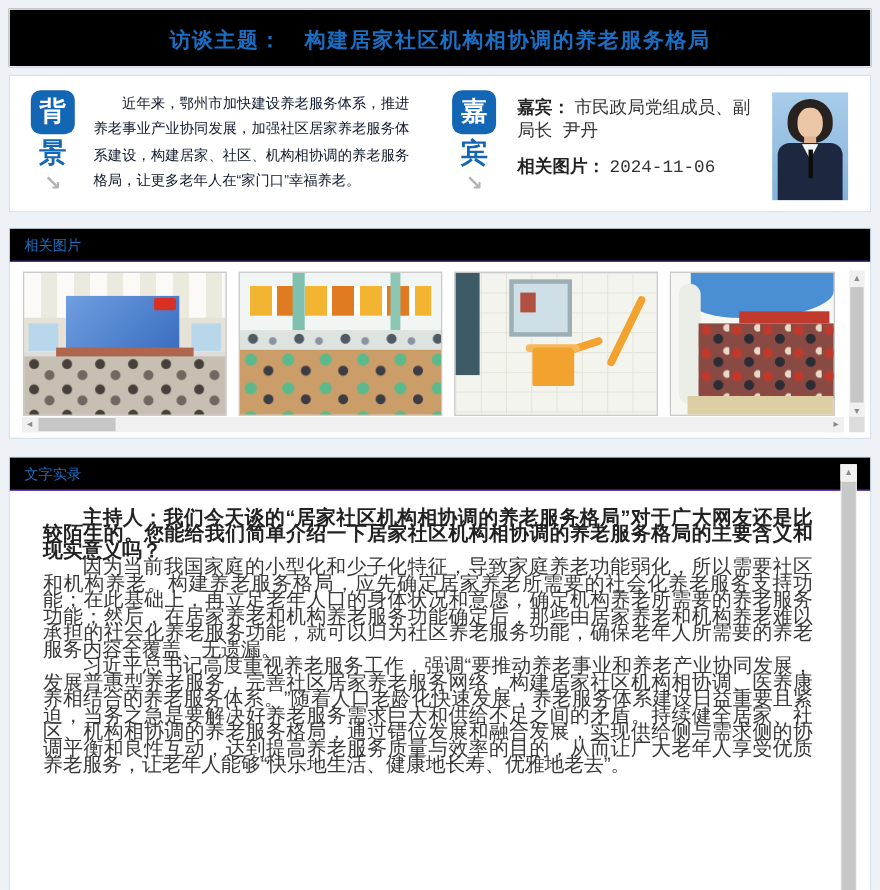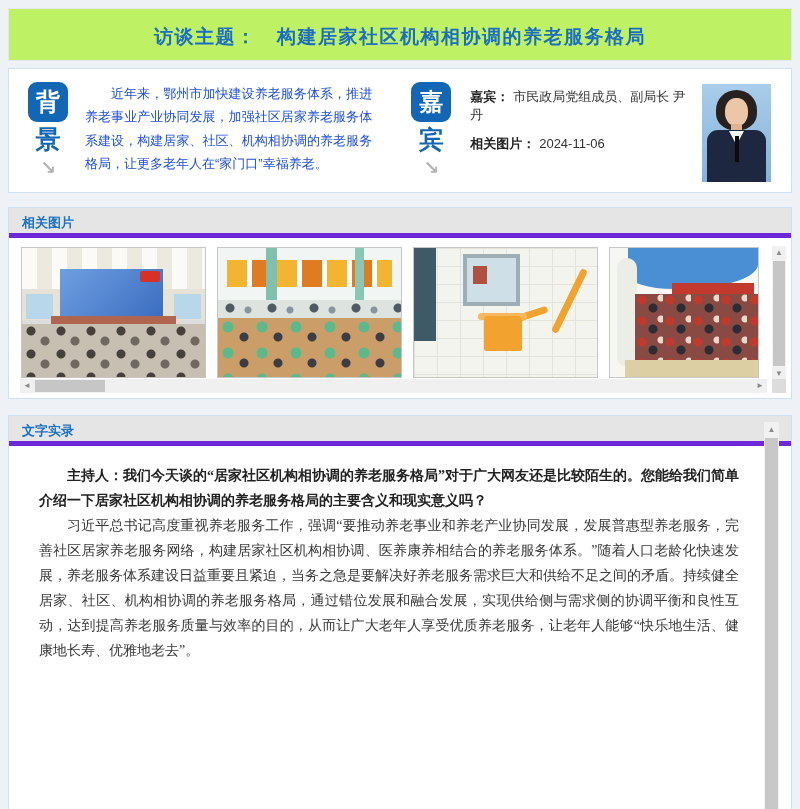--- a/index.html
+++ b/index.html
@@ -9,7 +9,7 @@
 
   
   .title-box { position:absolute; left:8px; top:8px; width:784px; height:53px;
-               background:#bef264; border:1px solid #e2e9f1; text-align:center; }
+               background:#000000; border:1px solid #e2e9f1; text-align:center; }
   .title-box .title { display:inline-block; margin-top:15px; font-size:19px; font-weight:bold;
                color:#1b6ec2; letter-spacing:1.5px; }
 

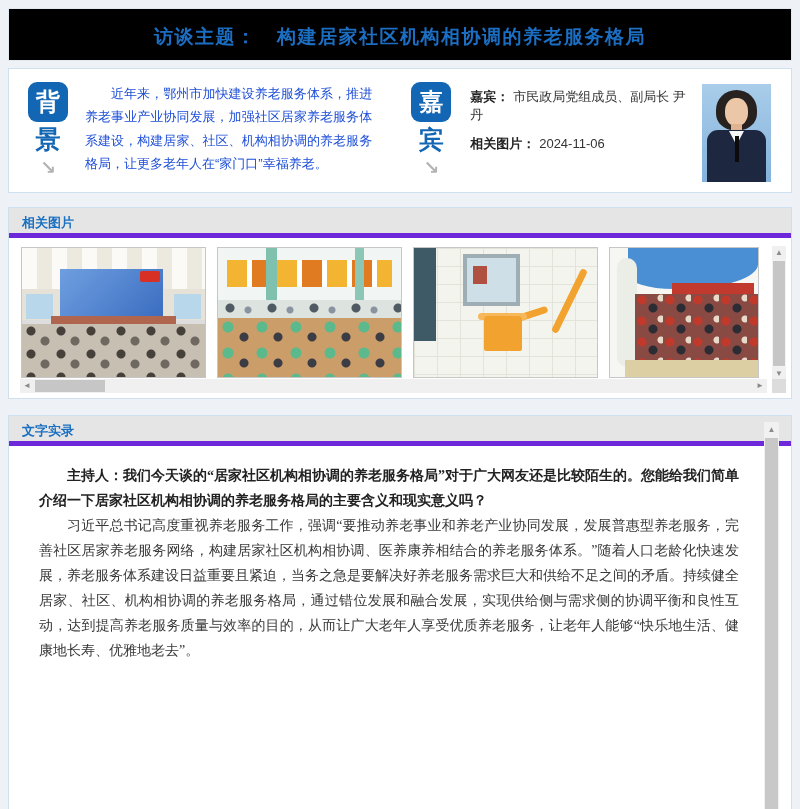--- a/index.html
+++ b/index.html
@@ -24,7 +24,7 @@
            font-size:24px; font-weight:bold; text-align:center; line-height:40px; }
   .badge-sub { color:#1266b3; font-size:25px; font-weight:bold; line-height:1.3; margin-top:1px; }
   .arrow-ico { color:#b3b3b3; font-size:19px; font-weight:bold; line-height:1; margin-top:2px; }
-  .bg-text { flex:1; font-size:13px; line-height:1.8; color:#1d4ed8; text-indent:2em;
+  .bg-text { flex:1; font-size:13px; line-height:1.8; color:#0f172a; text-indent:2em;
              text-align:justify; padding:0 12px 0 12px; }
   .guest-info { flex:1; padding:6px 6px 0 14px; font-size:13px; color:#333; }
   .guest-info p { margin-bottom:11px; }

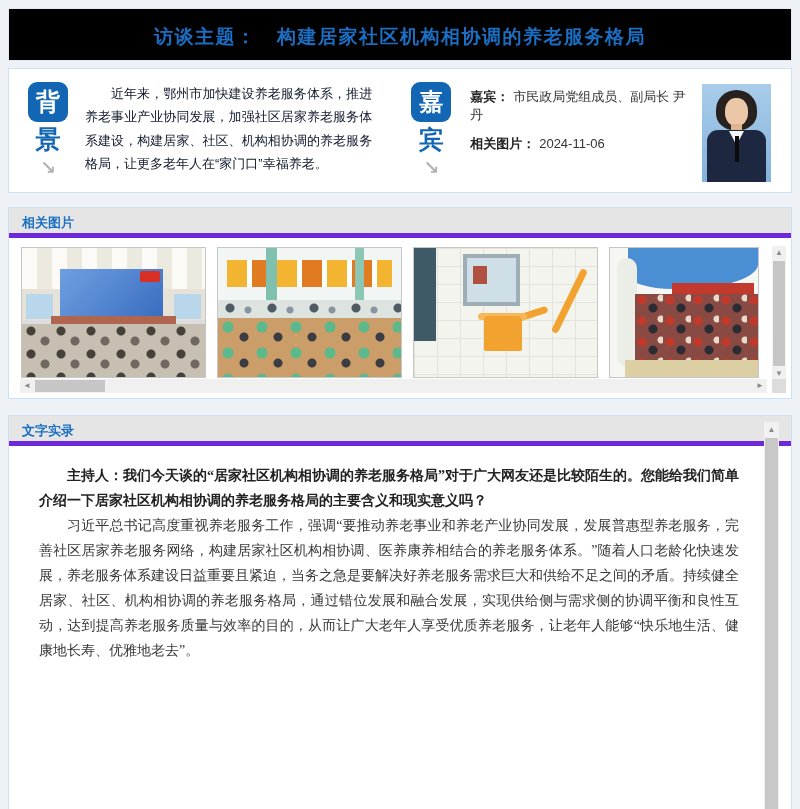--- a/index.html
+++ b/index.html
@@ -26,7 +26,7 @@
   .arrow-ico { color:#b3b3b3; font-size:19px; font-weight:bold; line-height:1; margin-top:2px; }
   .bg-text { flex:1; font-size:13px; line-height:1.8; color:#0f172a; text-indent:2em;
              text-align:justify; padding:0 12px 0 12px; }
-  .guest-info { flex:1; padding:6px 6px 0 14px; font-size:13px; color:#333; }
+  .guest-info { flex:1; padding:6px 6px 0 14px; font-size:16px; color:#333;font-family:Liberation Mono, monospace; }
   .guest-info p { margin-bottom:11px; }
   .guest-info b { color:#222; }
   .guest-info span { margin-left:4px; }

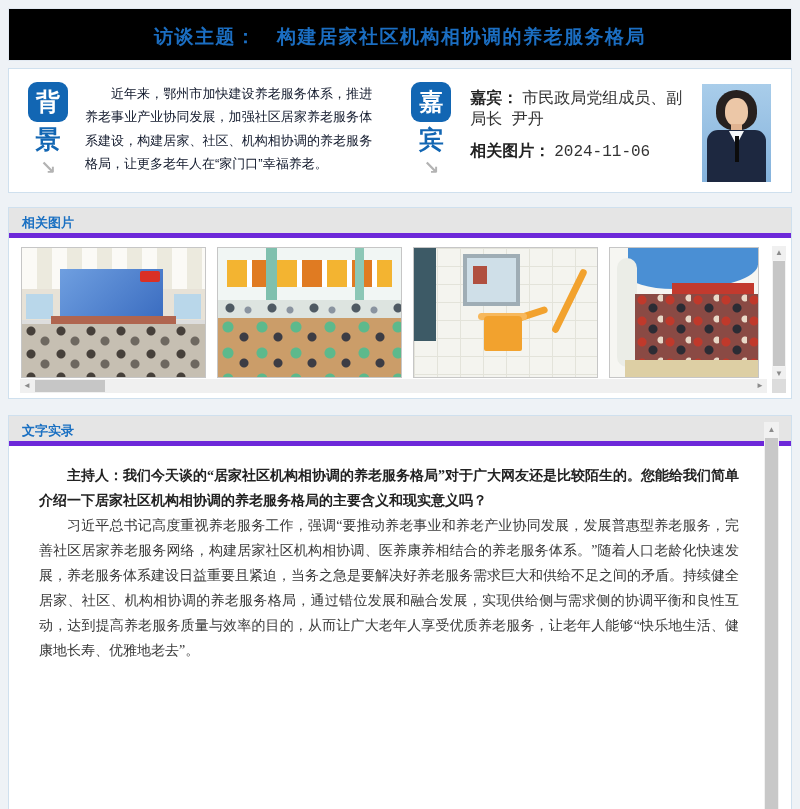--- a/index.html
+++ b/index.html
@@ -45,8 +45,8 @@
 
   
   .section { position:absolute; left:8px; width:784px; background:#fff; border:1px solid #cfe0ee; }
-  .sec-header { height:30px; background:#e5e5e5; border-bottom:5px solid #6d28d9;
-                color:#1a70c2; font-weight:bold; font-size:13px; line-height:30px; padding-left:13px; }
+  .sec-header { height:30px; background:#000000; border-bottom:1px solid #6d28d9;
+                color:#1a70c2; font-weight:normal; font-size:13px; line-height:30px; padding-left:13px; }
 
   
   .images-section { top:207px; height:192px; }

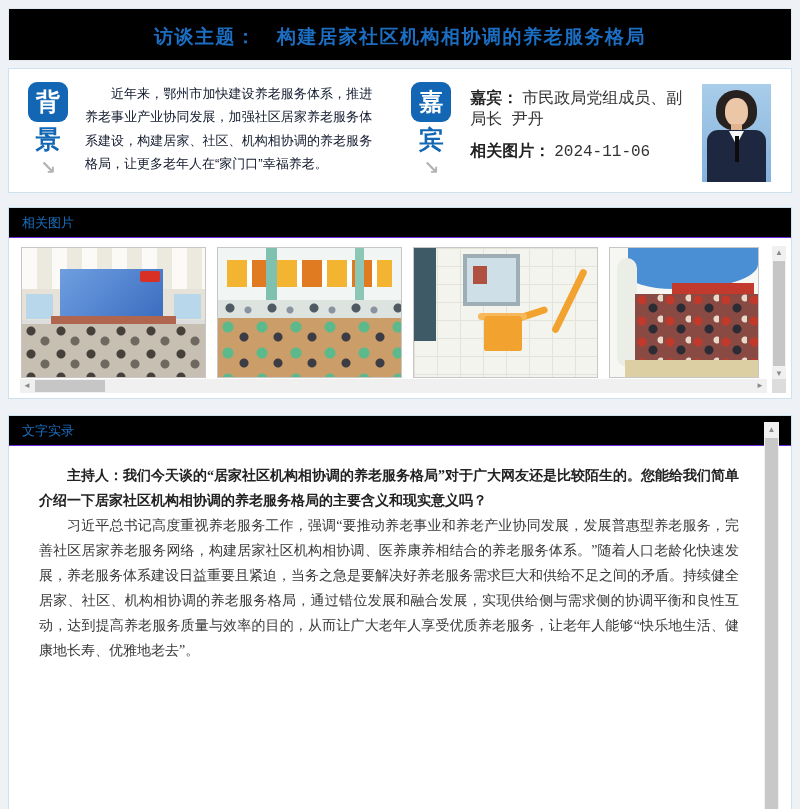--- a/index.html
+++ b/index.html
@@ -123,7 +123,7 @@
   
   .transcript-section { top:415px; height:496px; }
   .t-content { position:relative; height:364px; padding:17px 52px 0 30px; overflow:hidden; }
-  .tp { font-size:14px; line-height:25px; color:#383838; text-indent:2em; text-align:justify;font-family:Liberation Serif, serif; }
+  .tp { font-size:18px; line-height:15px; color:#383838; text-indent:2em; text-align:justify; }
   .tp-bold { font-weight:bold; color:#222; }
   .t-scroll { position:absolute; right:12px; top:6px; bottom:0; width:15px; background:#f1f1f1; }
   .t-scroll .sb-btn { height:15px; line-height:15px; background:#f1f1f1; }

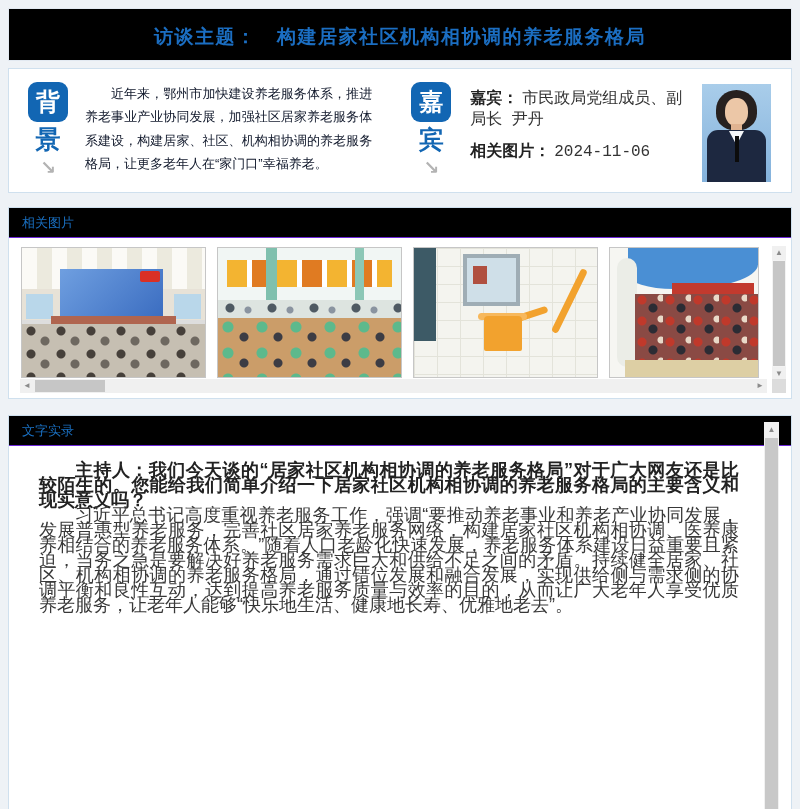--- a/index.html
+++ b/index.html
@@ -237,6 +237,7 @@
     <div class="sec-header">文字实录</div>
     <div class="t-content">
       <p class="tp tp-bold">主持人：我们今天谈的“居家社区机构相协调的养老服务格局”对于广大网友还是比较陌生的。您能给我们简单介绍一下居家社区机构相协调的养老服务格局的主要含义和现实意义吗？</p>
+      <p class="tp">因为当前我国家庭的小型化和少子化特征，导致家庭养老功能弱化，所以需要社区和机构养老。构建养老服务格局，应先确定居家养老所需要的社会化养老服务支持功能；在此基础上，再立足老年人口的身体状况和意愿，确定机构养老所需要的养老服务功能；然后，在居家养老和机构养老服务功能确定后，那些由居家养老和机构养老难以承担的社会化养老服务功能，就可以归为社区养老服务功能，确保老年人所需要的养老服务内容全覆盖、无遗漏。</p>
       <p class="tp">习近平总书记高度重视养老服务工作，强调“要推动养老事业和养老产业协同发展，发展普惠型养老服务，完善社区居家养老服务网络，构建居家社区机构相协调、医养康养相结合的养老服务体系。”随着人口老龄化快速发展，养老服务体系建设日益重要且紧迫，当务之急是要解决好养老服务需求巨大和供给不足之间的矛盾。持续健全居家、社区、机构相协调的养老服务格局，通过错位发展和融合发展，实现供给侧与需求侧的协调平衡和良性互动，达到提高养老服务质量与效率的目的，从而让广大老年人享受优质养老服务，让老年人能够“快乐地生活、健康地长寿、优雅地老去”。</p>
     </div>
     <div class="t-scroll">

